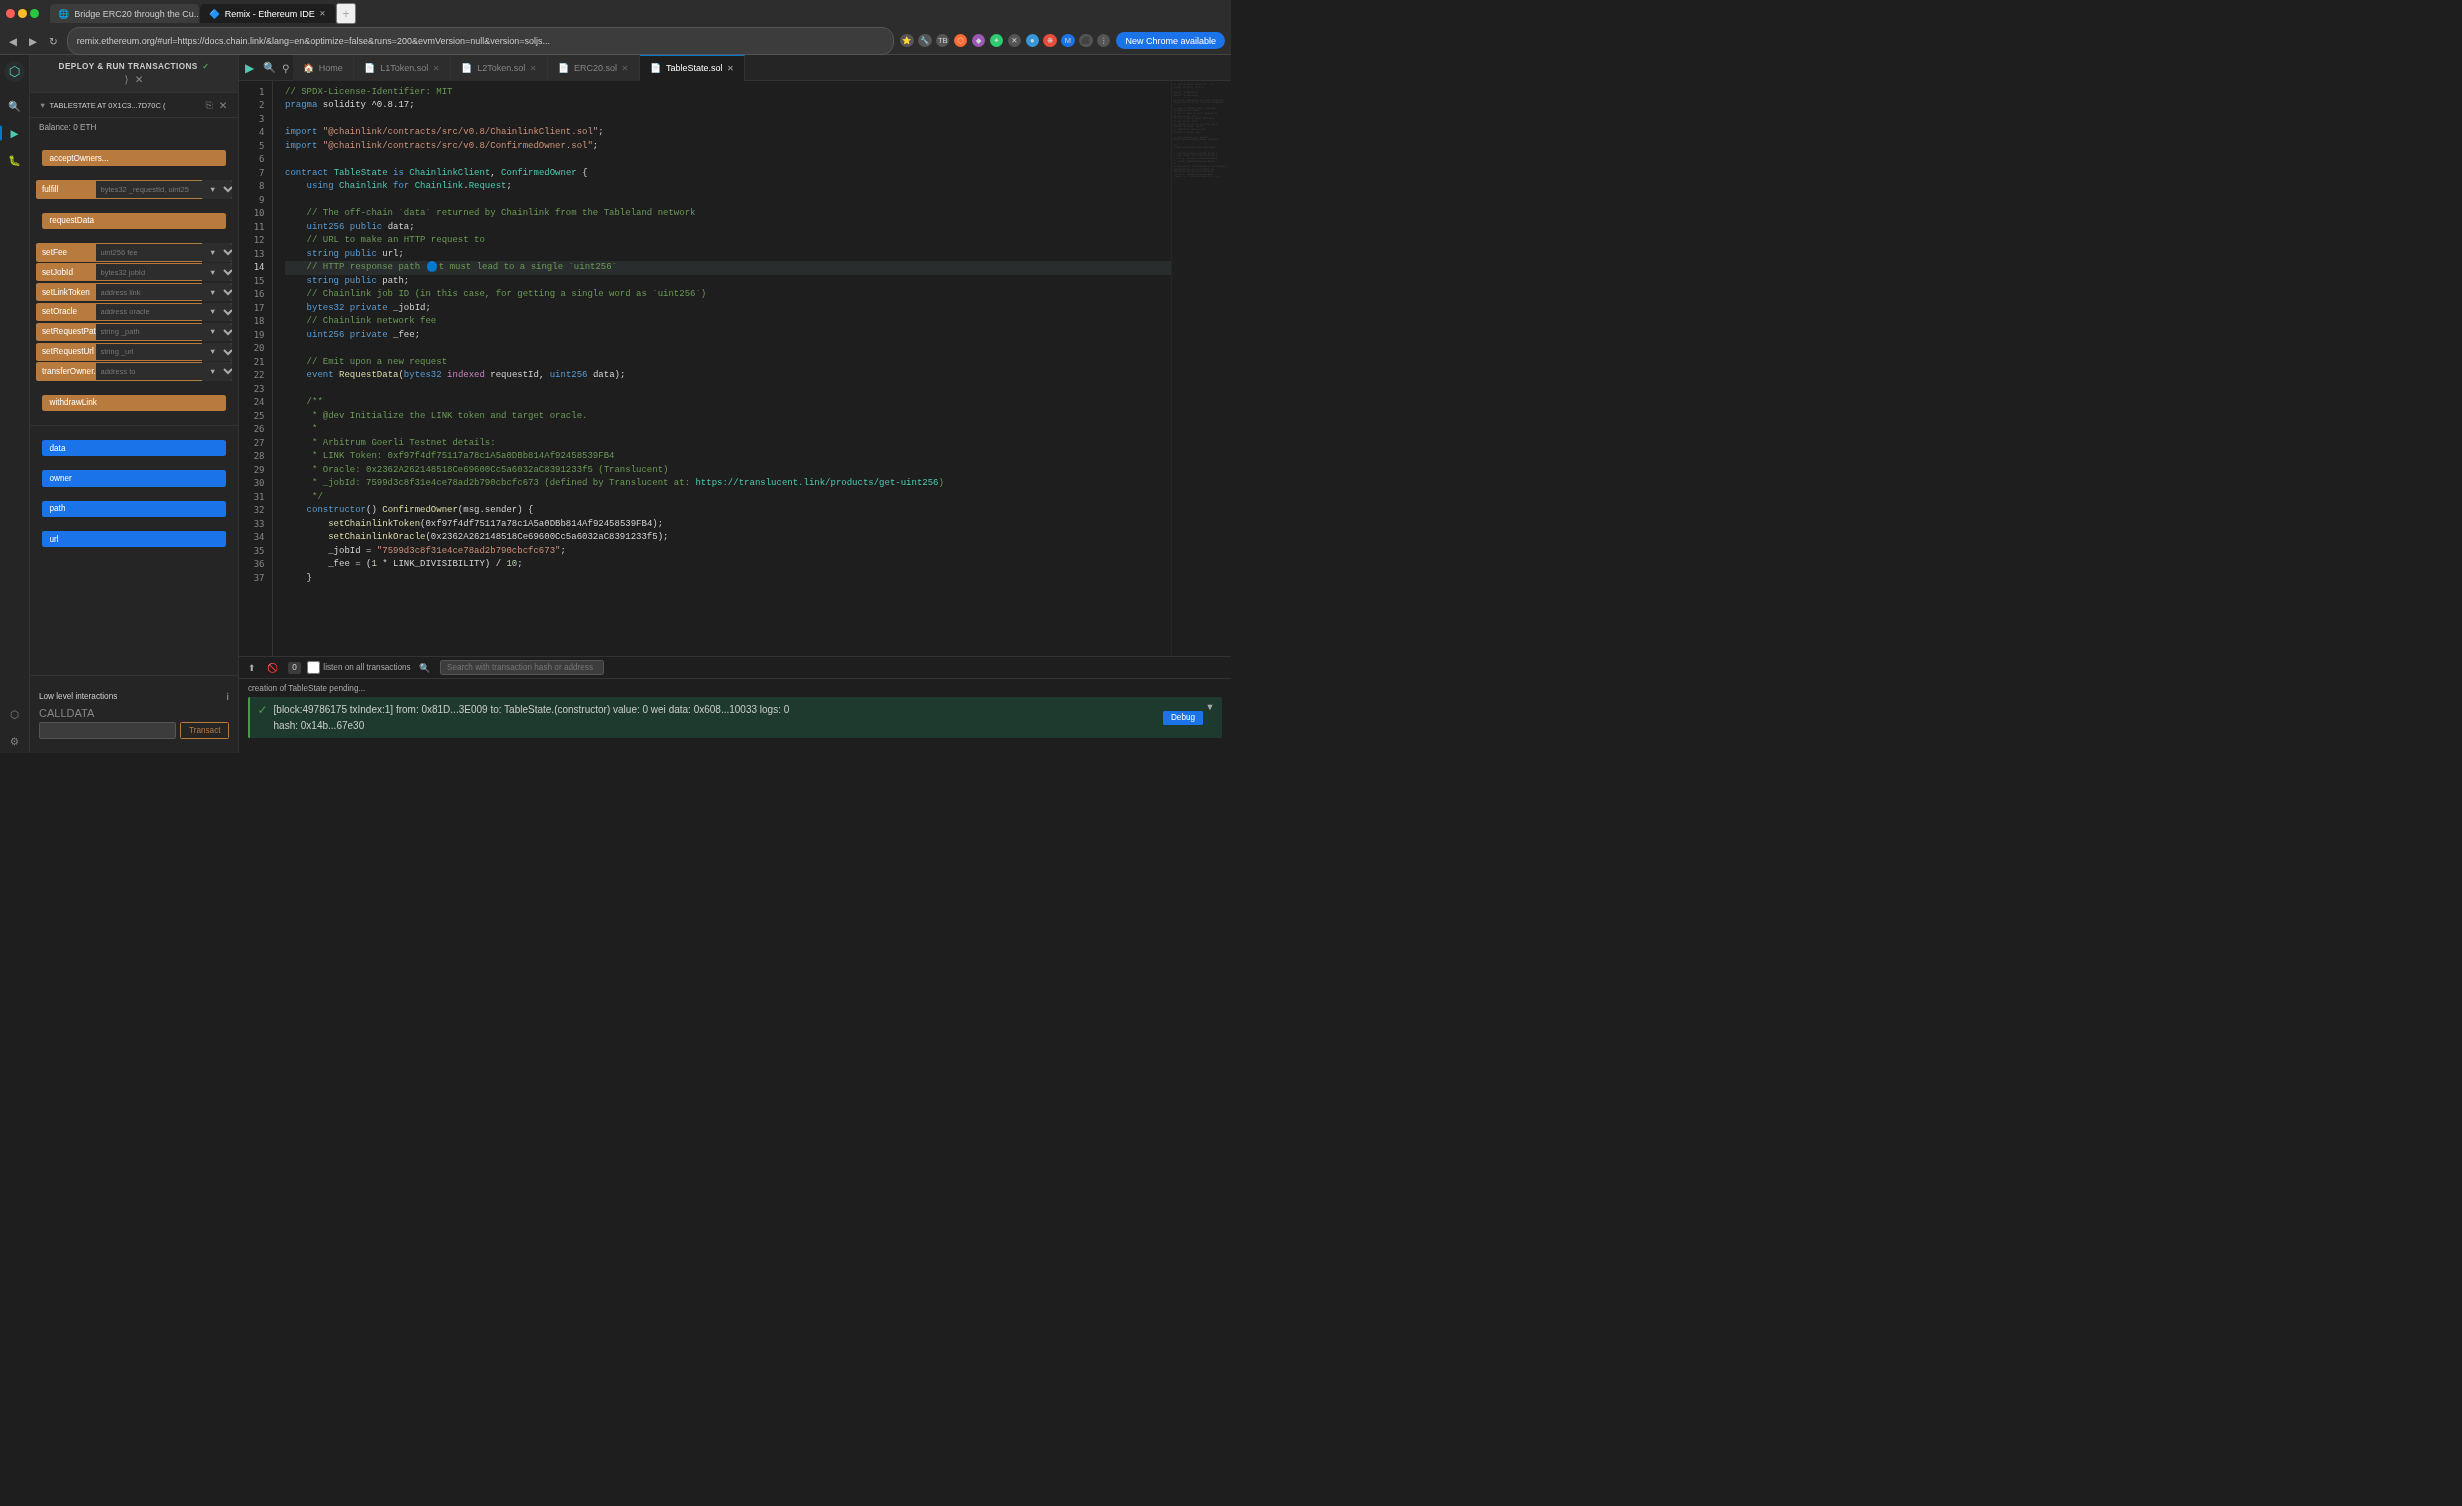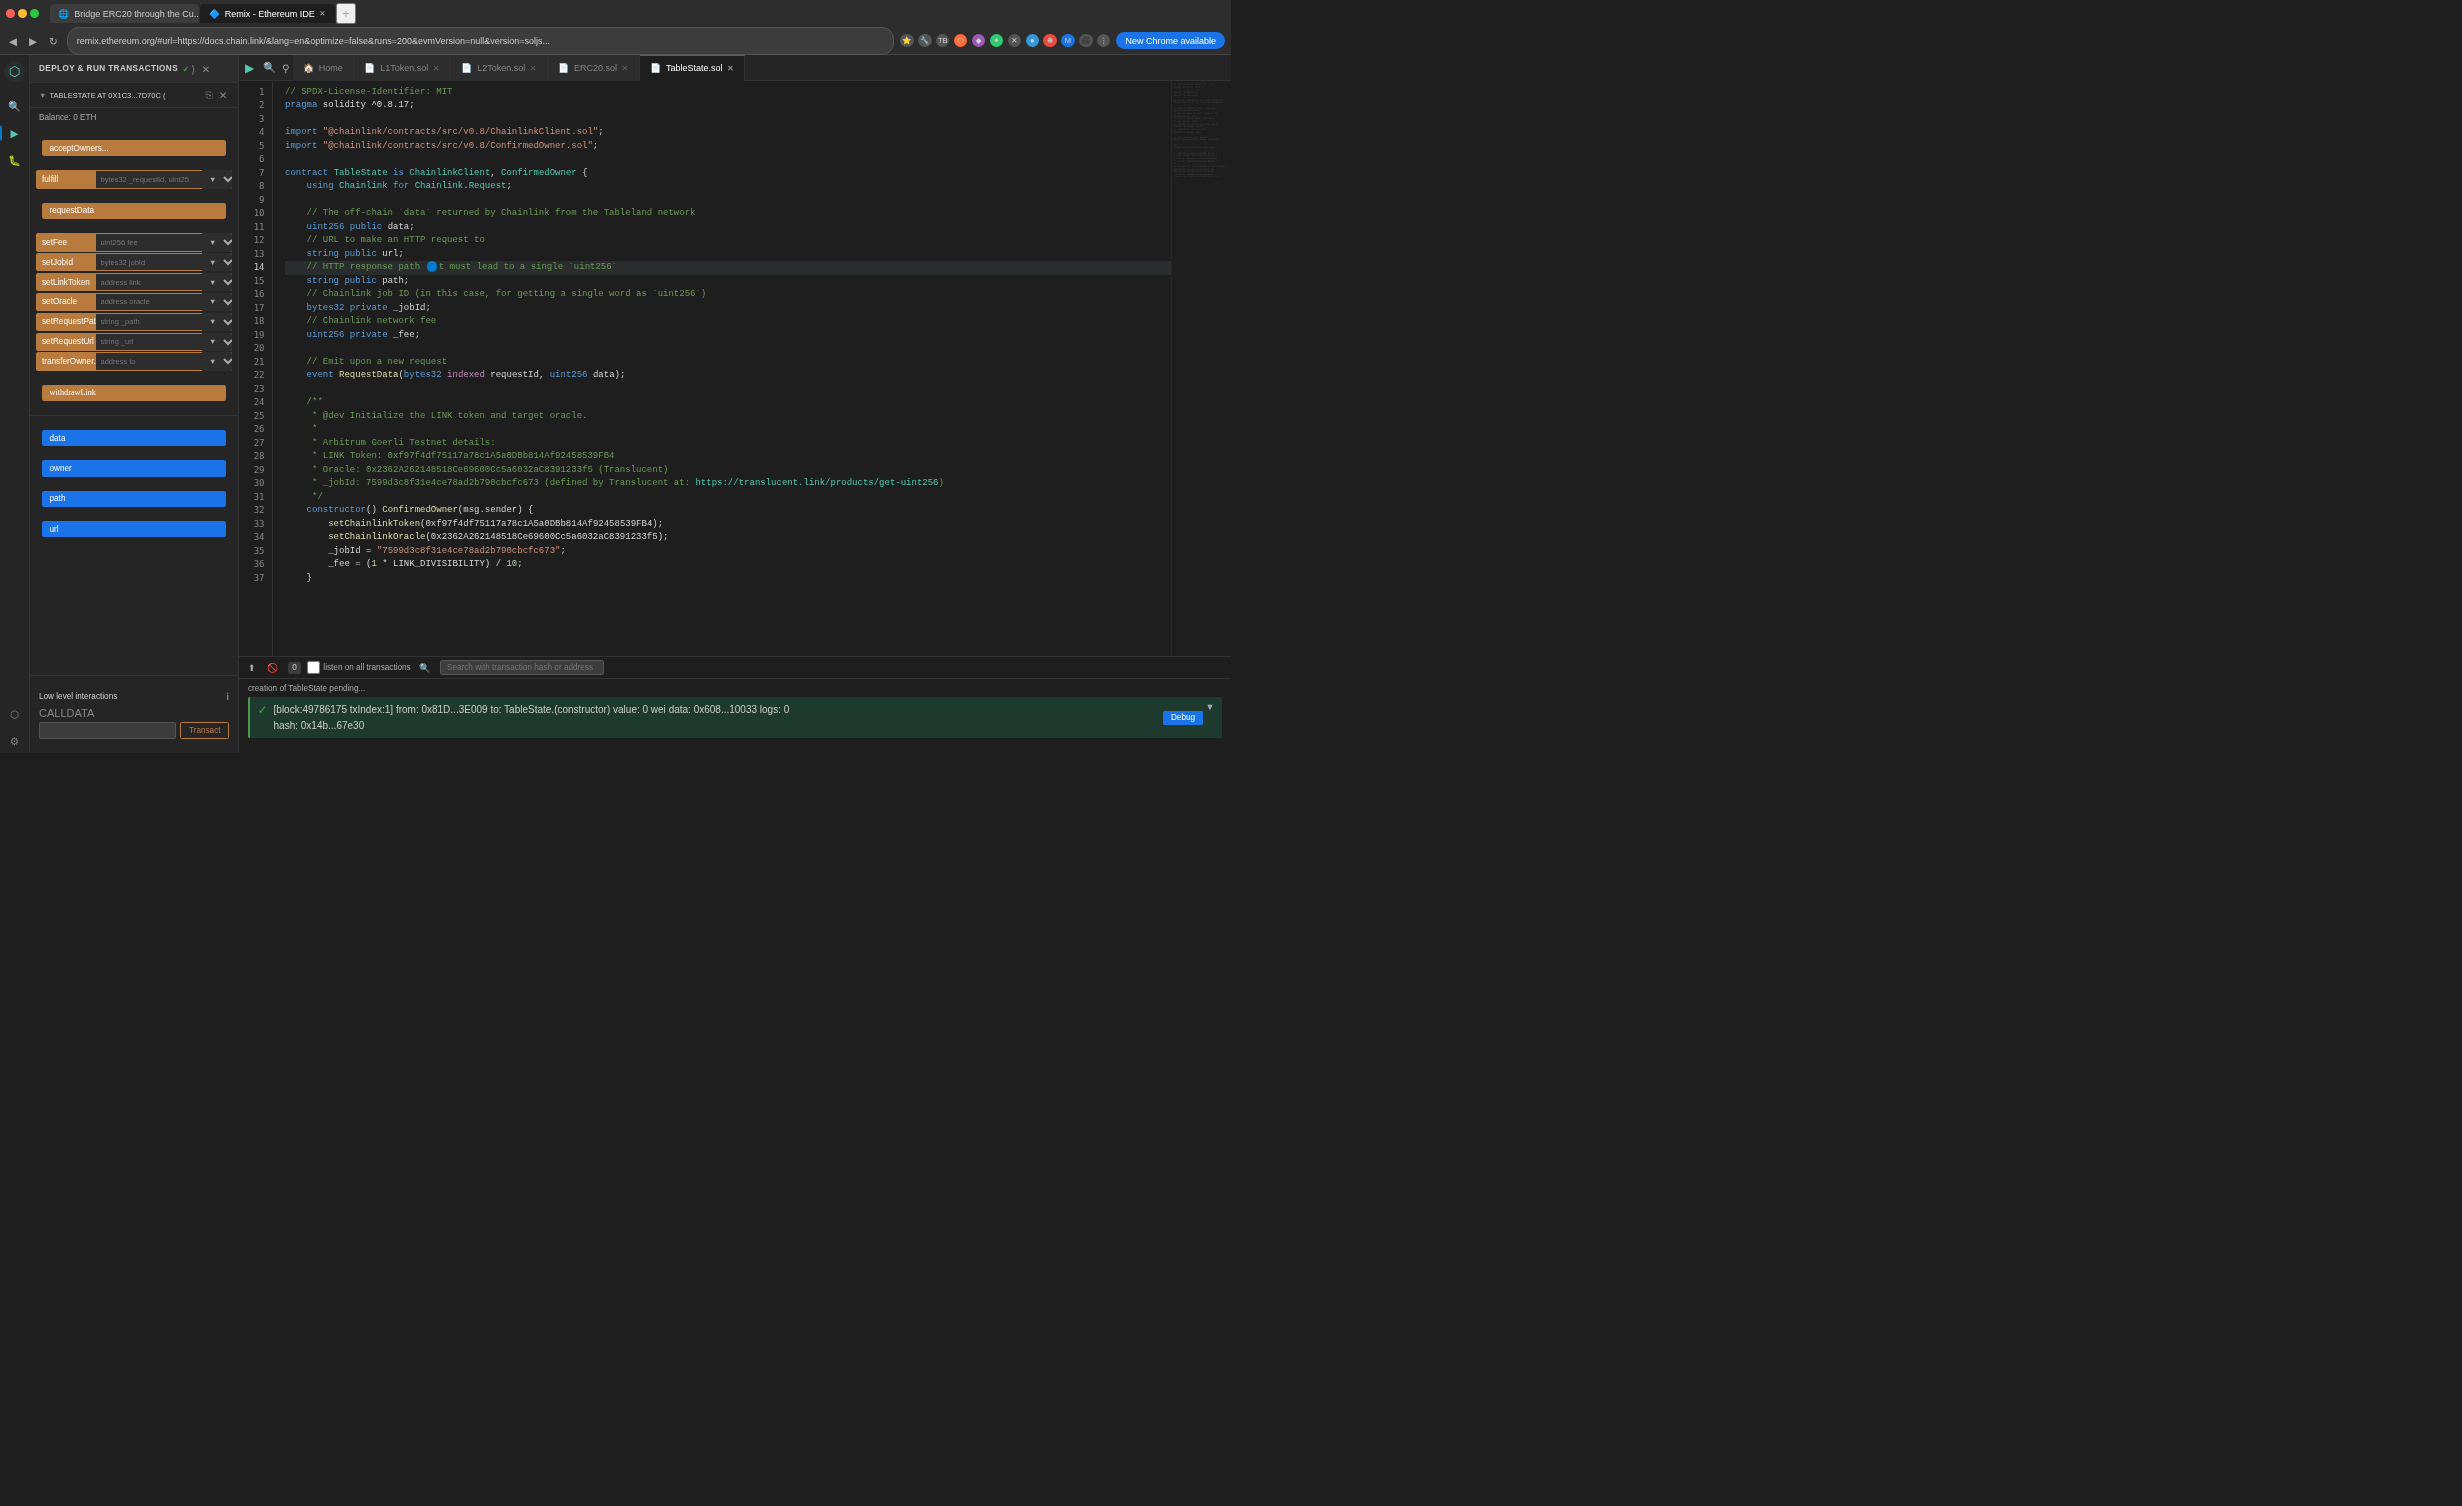--- a/index.html
+++ b/index.html
@@ -38,7 +38,7 @@
     
     
     .left-panel { width: 209px; background: #252526; border-right: 0.7px solid #333; display: flex; flex-direction: column; overflow: hidden; }
-    .panel-header { background: #2d2d2d; padding: 6px 9px; display: flex; align-items: center; justify-content: flex-start; border-bottom: 0.7px solid #333; }
+    .panel-header { background: #2d2d2d; padding: 6px 9px; display: flex; align-items: center; justify-content: flex-start; border-bottom: 0.7px solid #333; flex-direction: column; }
     .panel-title { font-size: 8.2px; font-weight: bold; color: #cccccc; letter-spacing: 0.4px; text-transform: uppercase; display: flex; align-items: center; gap: 4.5px; }
     .panel-actions { display: flex; gap: 3px; }
     .panel-action-btn { background: none; border: none; color: #858585; cursor: pointer; font-size: 10.4px; padding: 1.5px; }

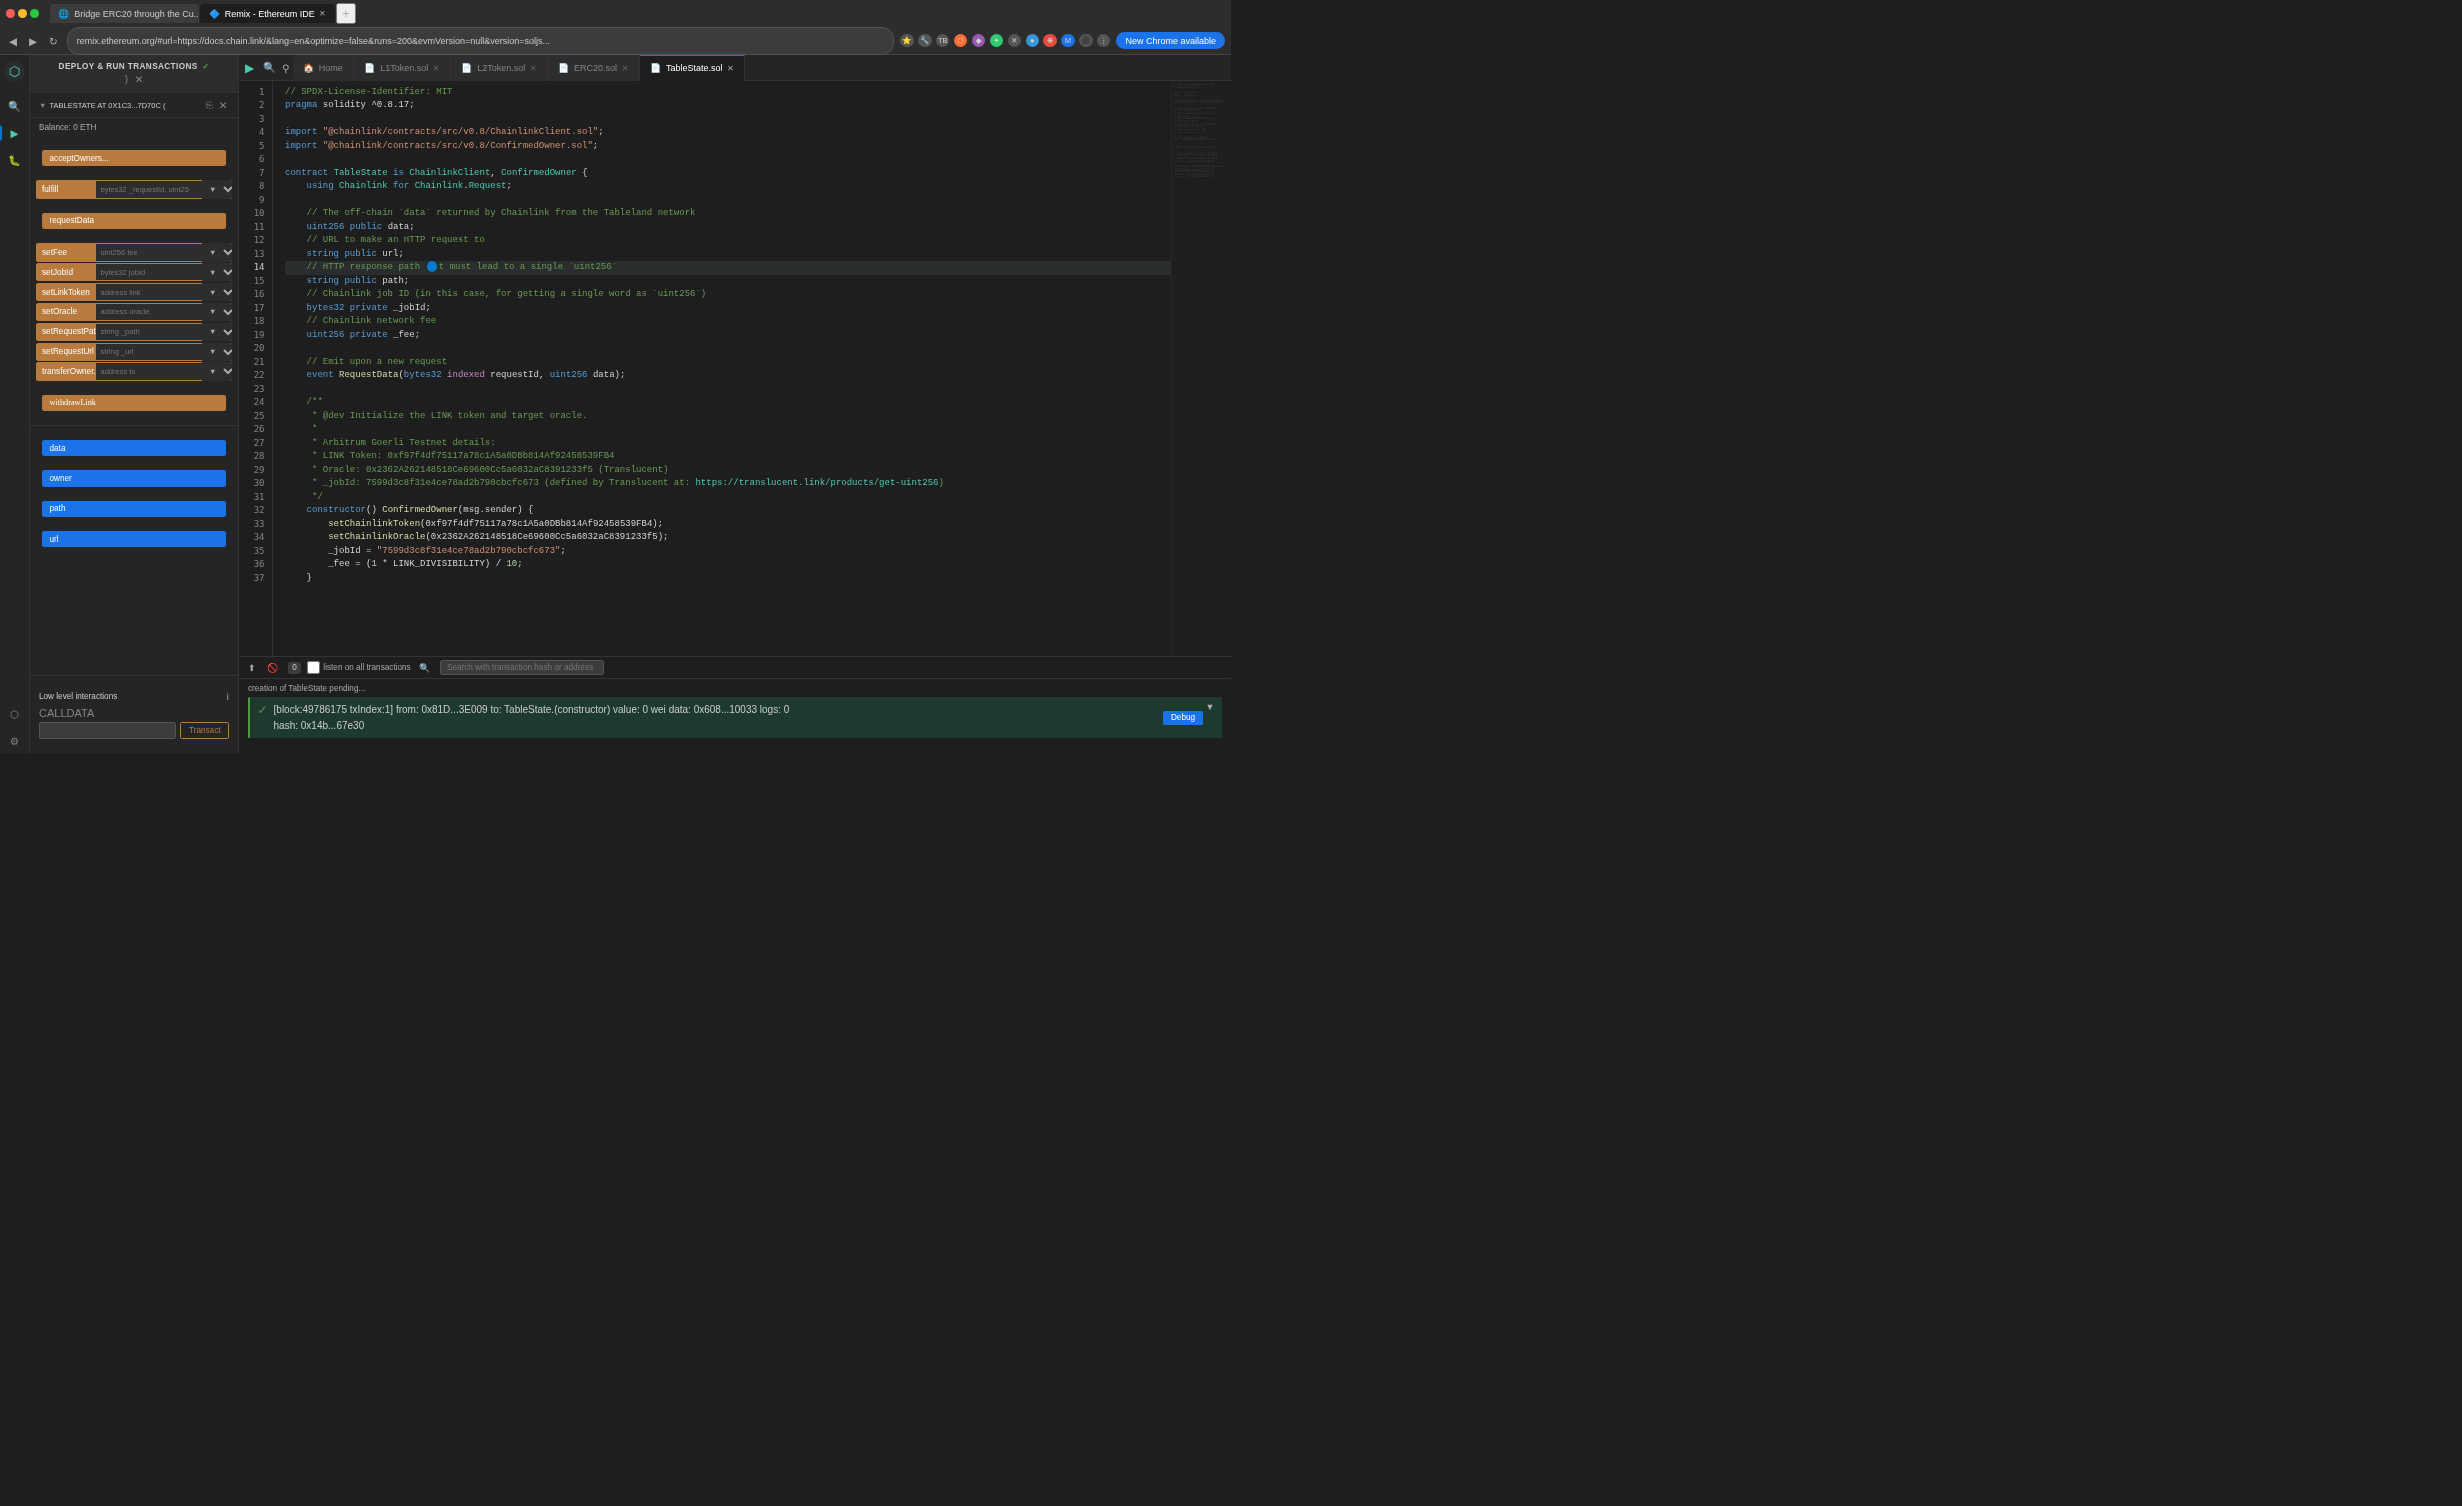--- a/index.html
+++ b/index.html
@@ -286,7 +286,7 @@
       </div>
 
       <div style="margin: 1.5px 6px;">
-        <button class="function-btn" style="background:#b87a3d;font-family:Liberation Serif, serif;">
+        <button class="function-btn" style="background:#b87a3d;">
           <span>withdrawLink</span>
         </button>
       </div>

